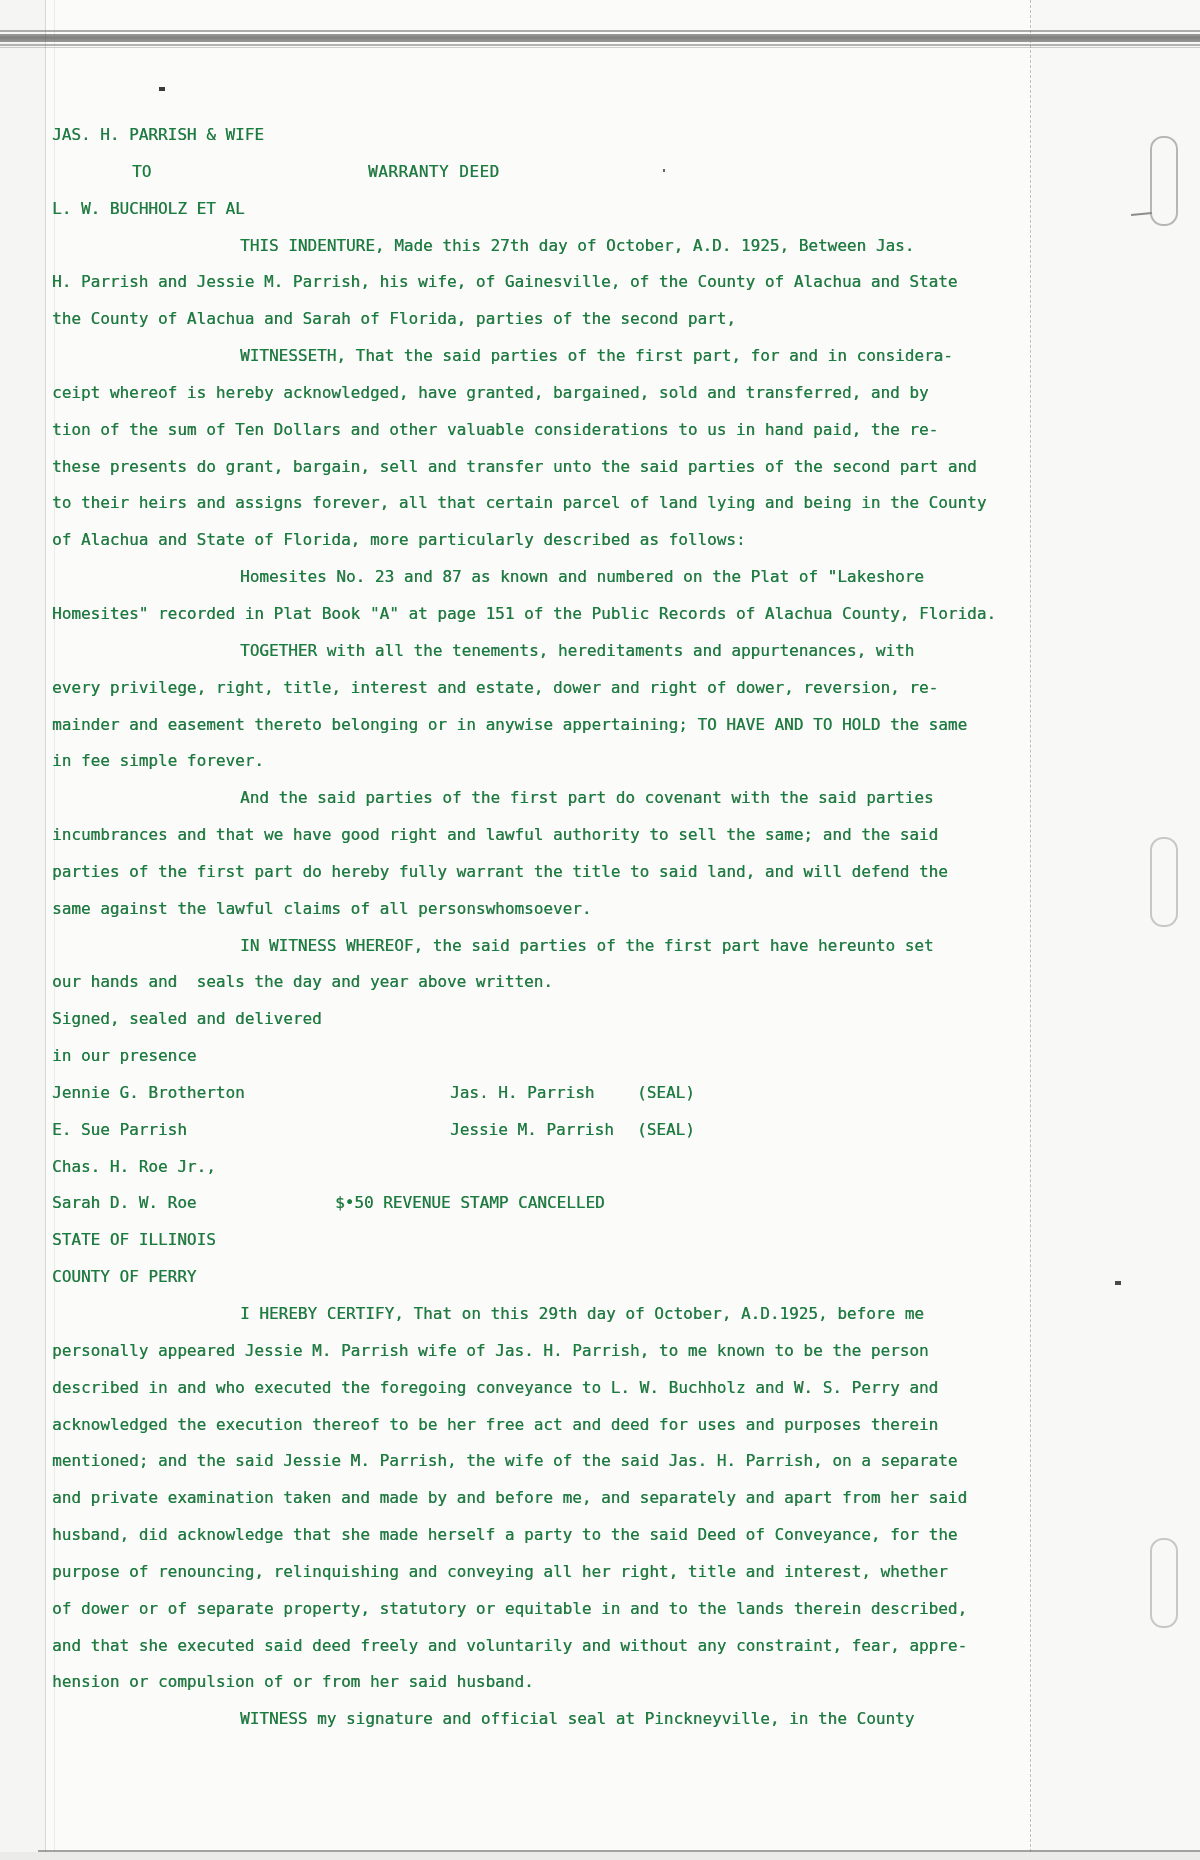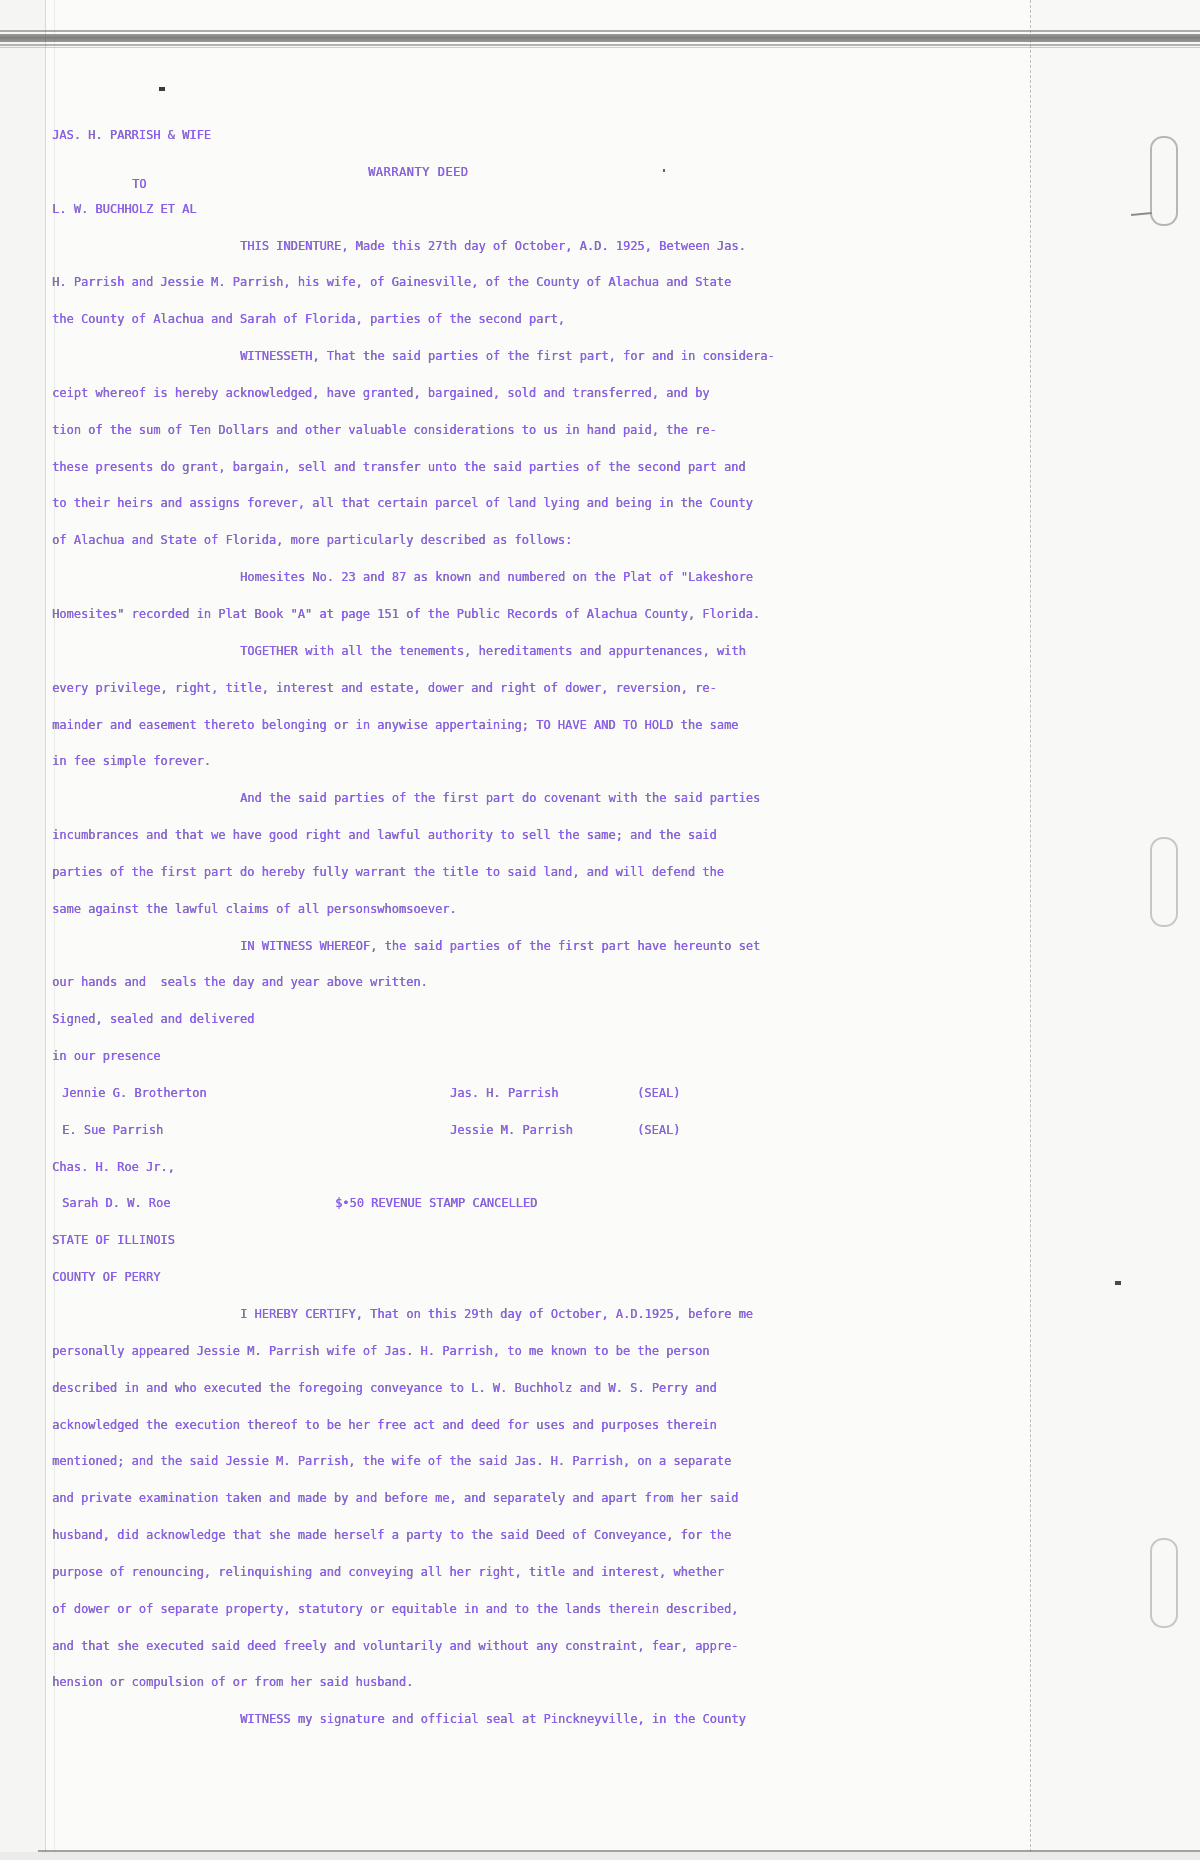--- a/index.html
+++ b/index.html
@@ -46,7 +46,7 @@
   
   .text-block{
     position:absolute;left:52px;top:117px;width:960px;
-    font-size:12px;color:#8b5cf6;
+    font-size:16px;color:#15803d;
     text-shadow:0.4px 0 rgba(25,25,23,0.55);
   }
   .line{

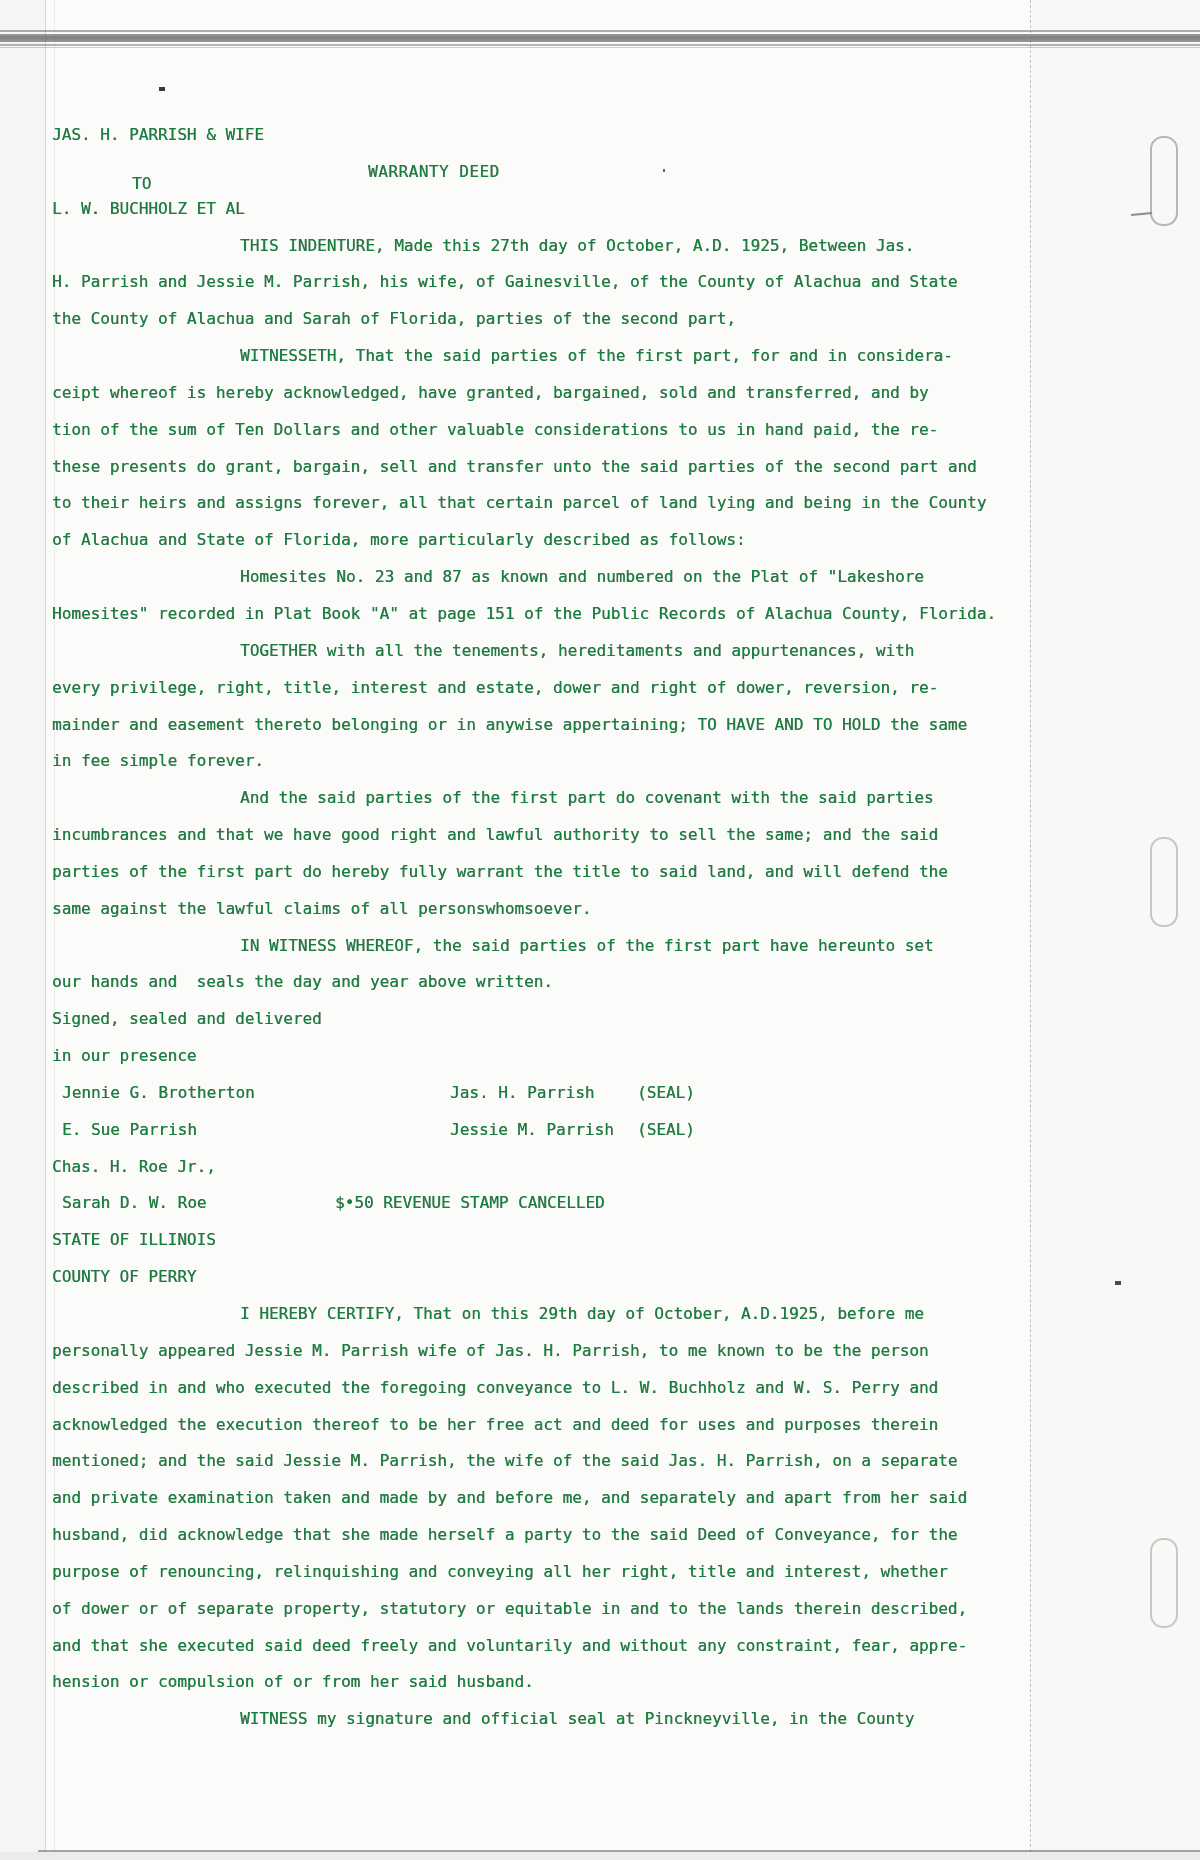--- a/index.html
+++ b/index.html
@@ -55,7 +55,7 @@
   }
   .line.indent{padding-left:188px;}
   .col{position:absolute;top:0;white-space:pre;}
-  .col-to{left:80px;margin-top:12px;}
+  .col-to{left:80px;}
   .col-title{left:316px;letter-spacing:0.5px;}
   .col-witness{left:10px;text-align:right;}
   .col-signer{left:398px;}

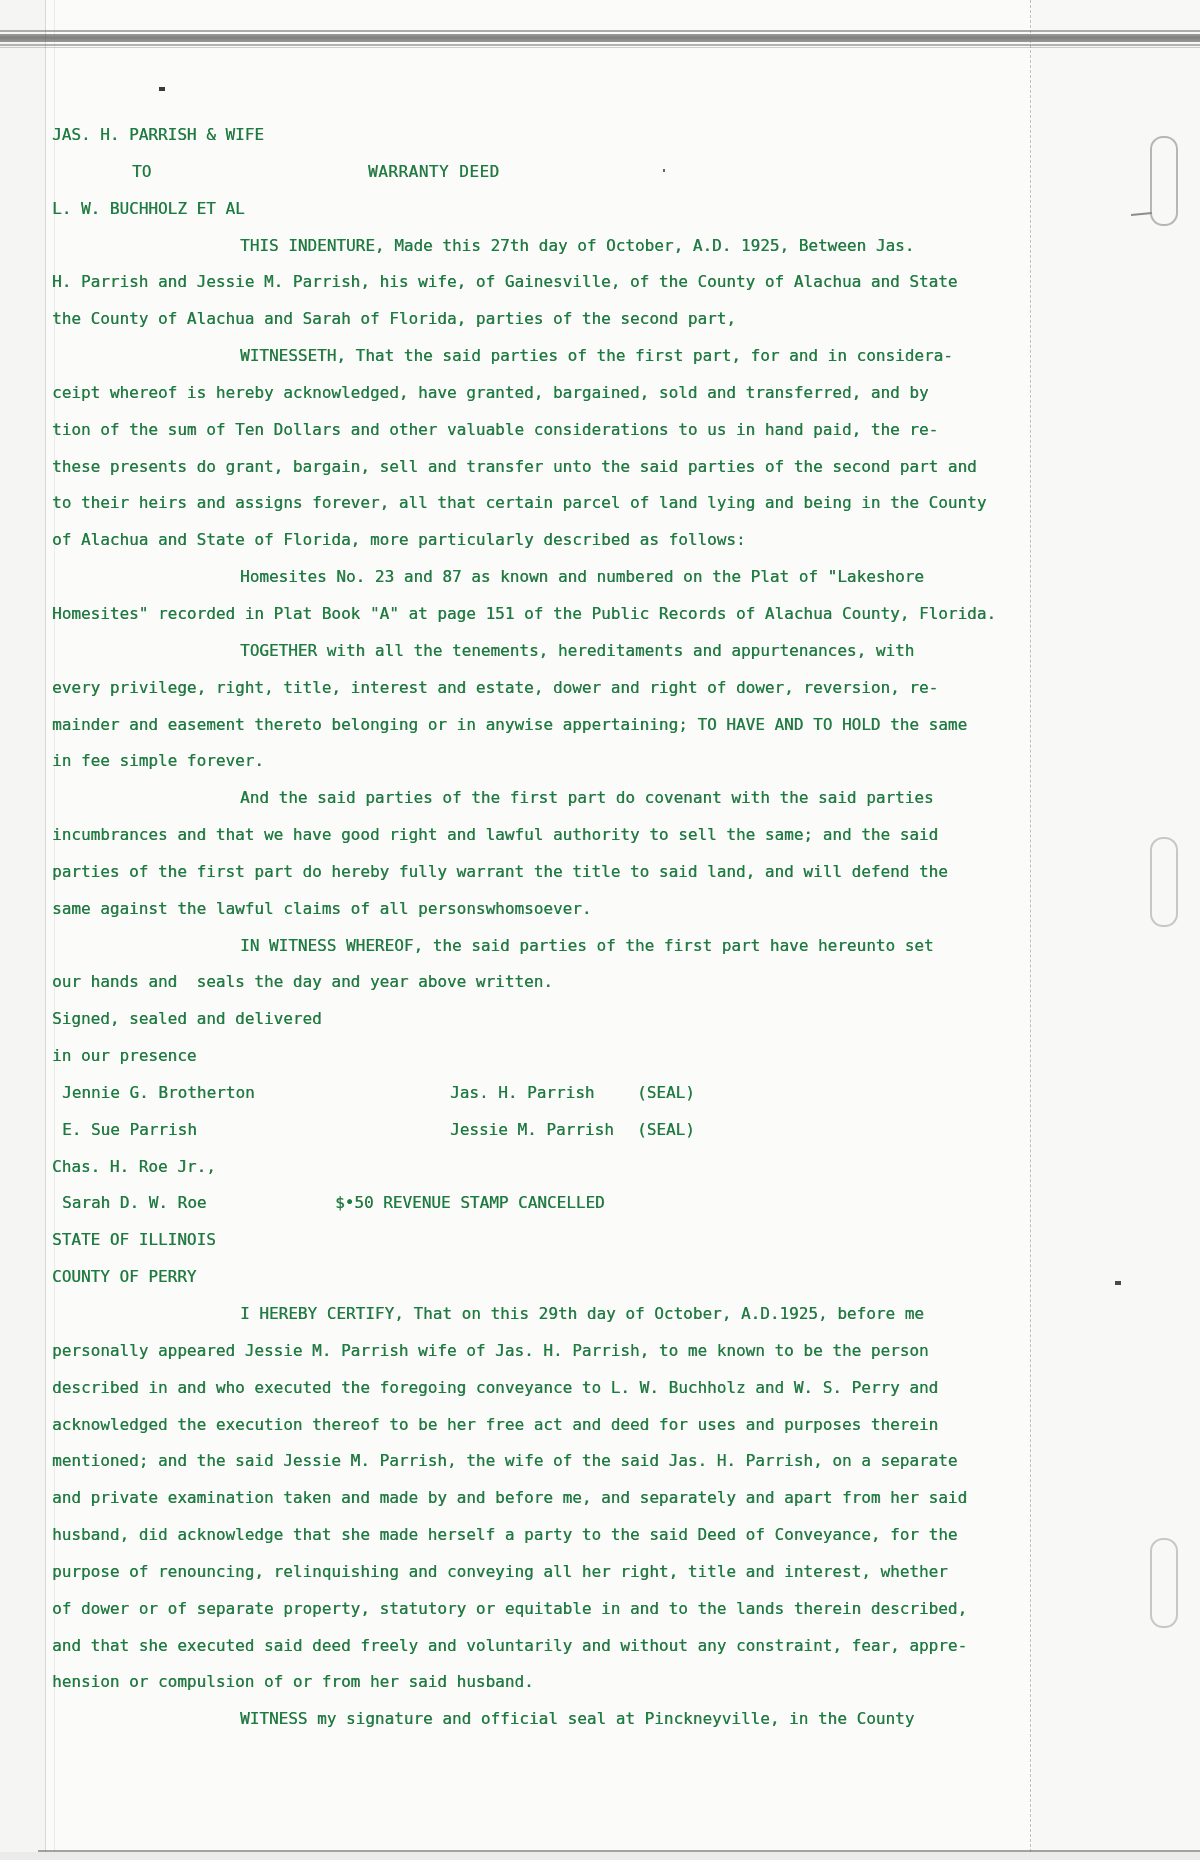--- a/index.html
+++ b/index.html
@@ -57,7 +57,7 @@
   .col{position:absolute;top:0;white-space:pre;}
   .col-to{left:80px;}
   .col-title{left:316px;letter-spacing:0.5px;}
-  .col-witness{left:10px;text-align:right;}
+  .col-witness{left:0;text-align:right;}
   .col-signer{left:398px;}
   .col-seal{left:585px;}
   .col-revenue{left:283px;}

